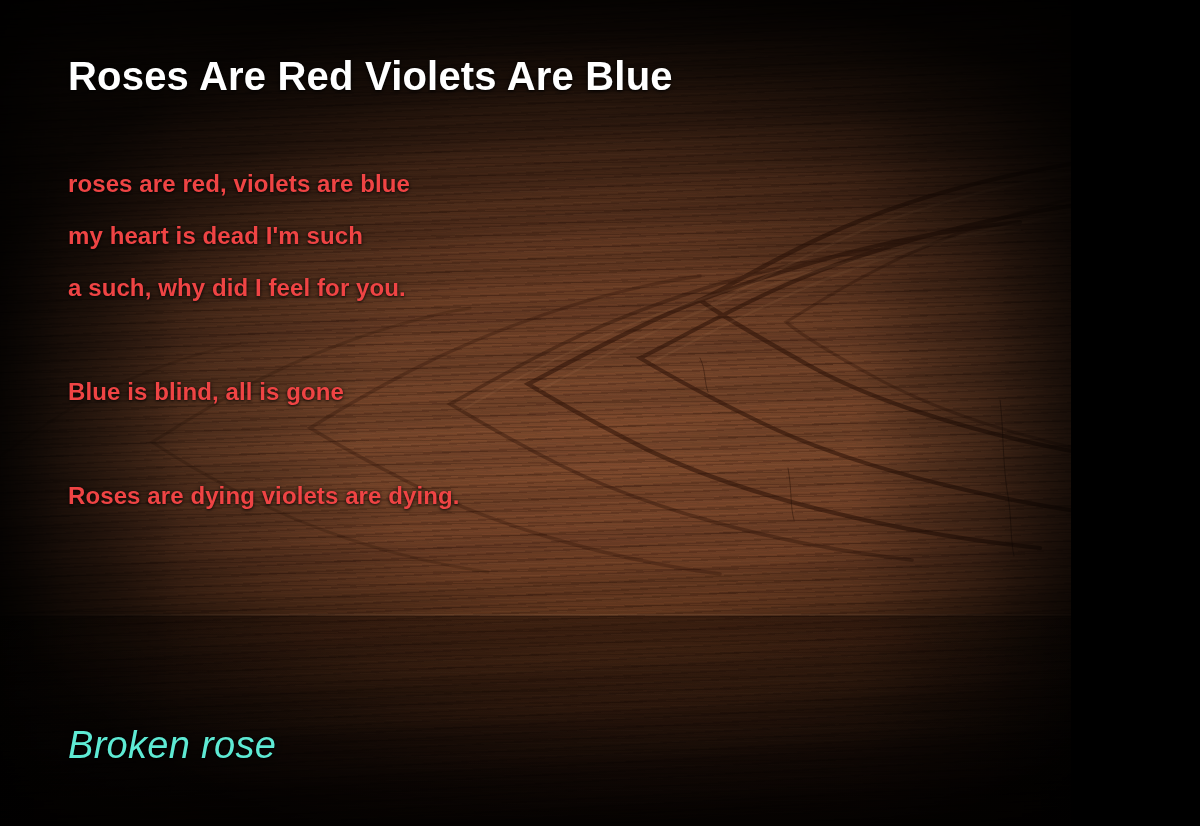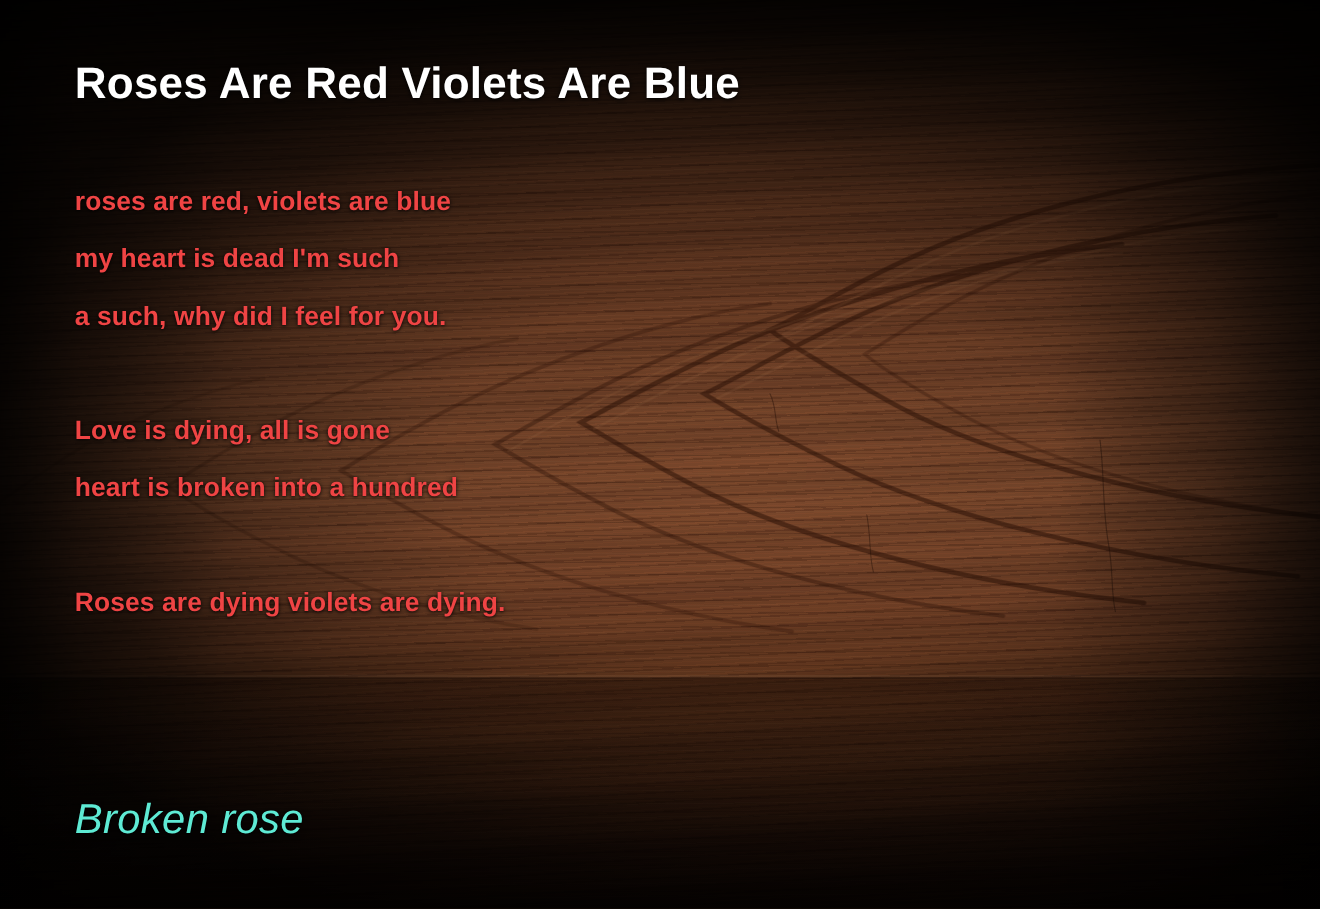--- a/index.html
+++ b/index.html
@@ -14,7 +14,7 @@
 
   #poem-card {
     position: relative;
-    width: 1200px;
+    width: 1071px;
     height: 826px;
     overflow: hidden;
     background-color: #3a2014;

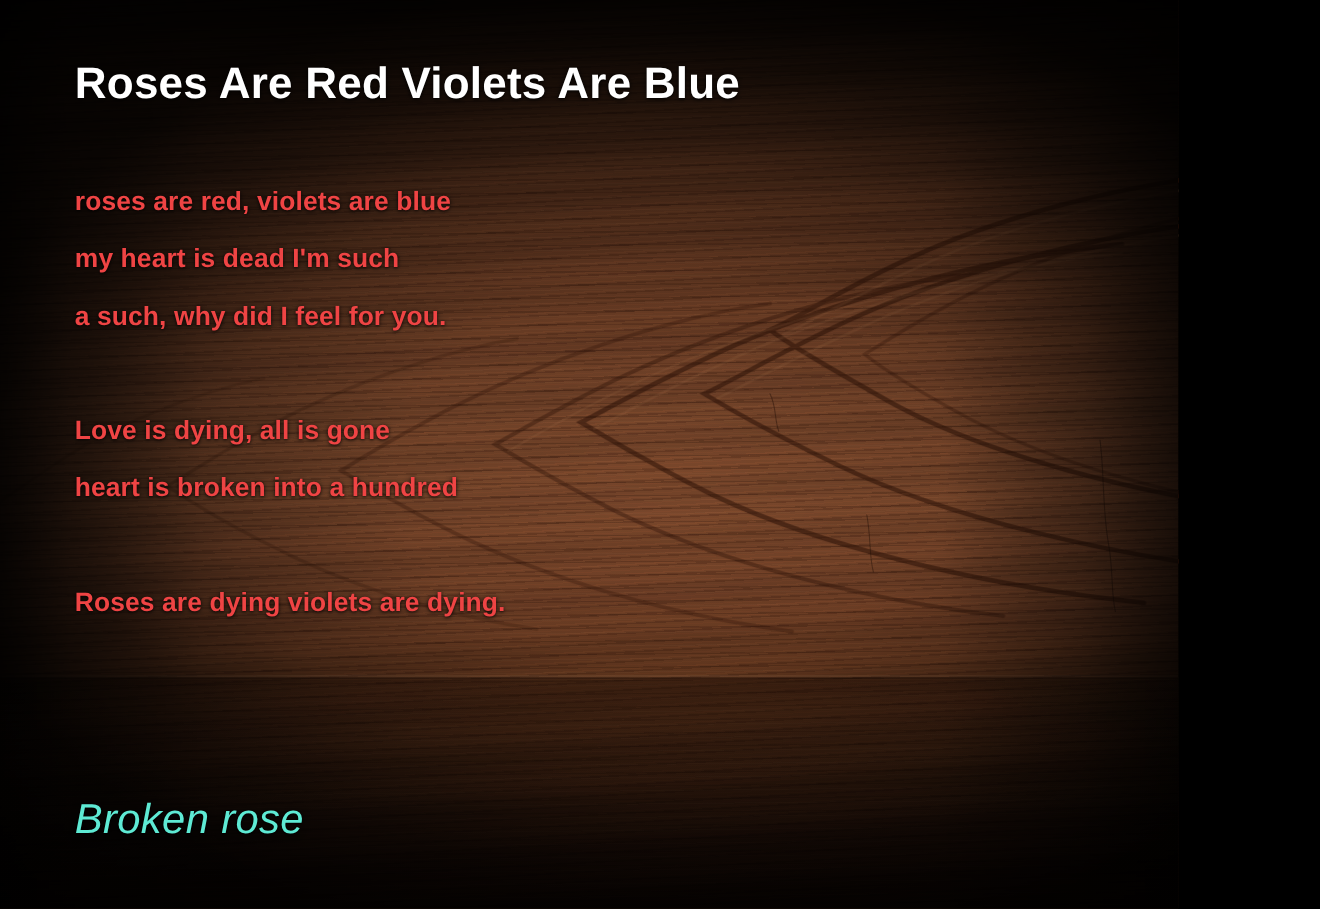--- a/index.html
+++ b/index.html
@@ -278,7 +278,7 @@
       </div>
 
       <div class="stanza">
-        <div class="poem-line">Love is dying, all is gone</div>
+        <div class="poem-line">Blue is blind, all is gone</div>
         <div class="poem-line">heart is broken into a hundred</div>
       </div>
 

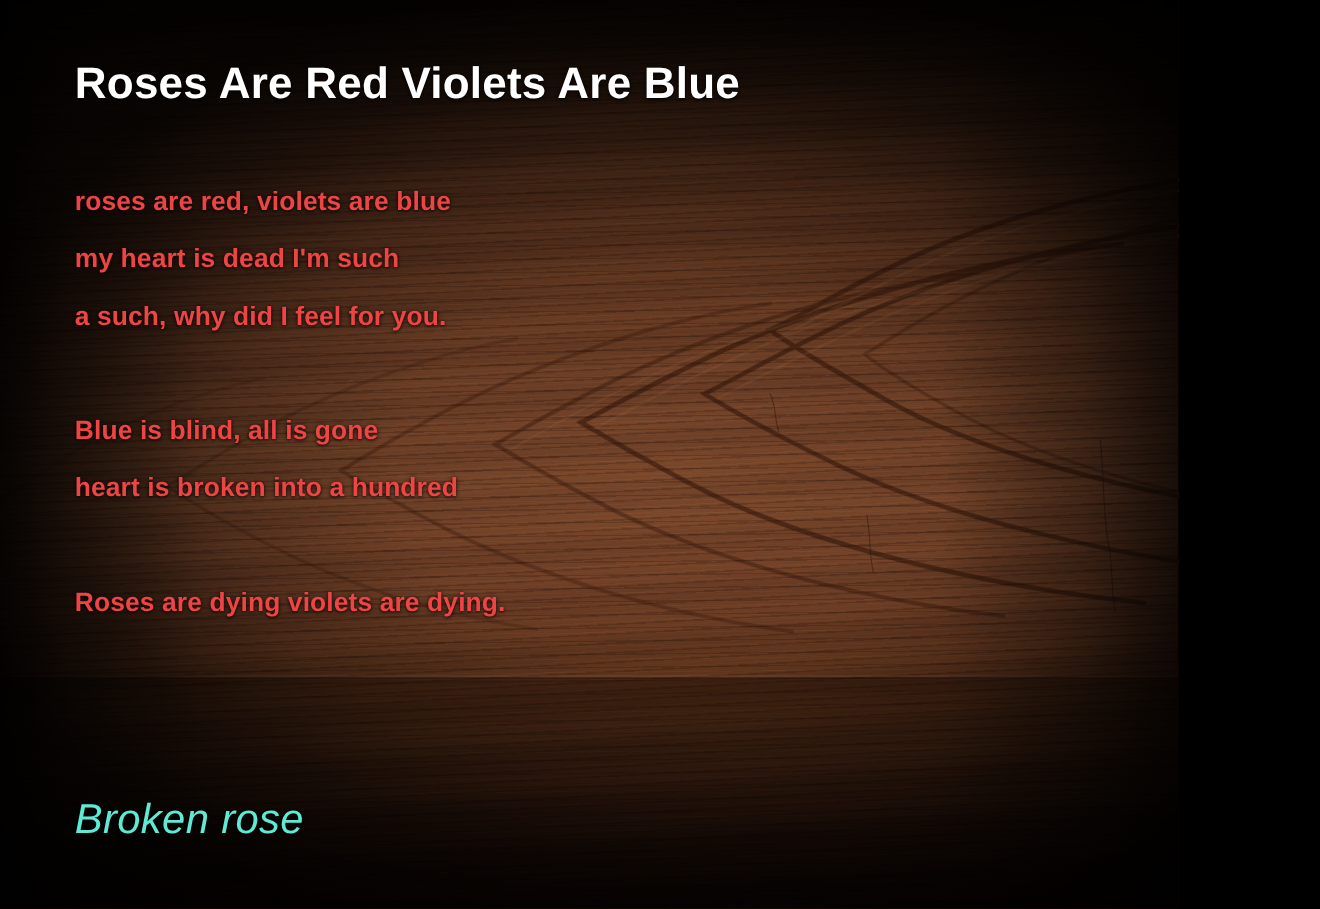--- a/index.html
+++ b/index.html
@@ -279,7 +279,6 @@
 
       <div class="stanza">
         <div class="poem-line">Blue is blind, all is gone</div>
-        <div class="poem-line">heart is broken into a hundred</div>
       </div>
 
       <div class="stanza">

